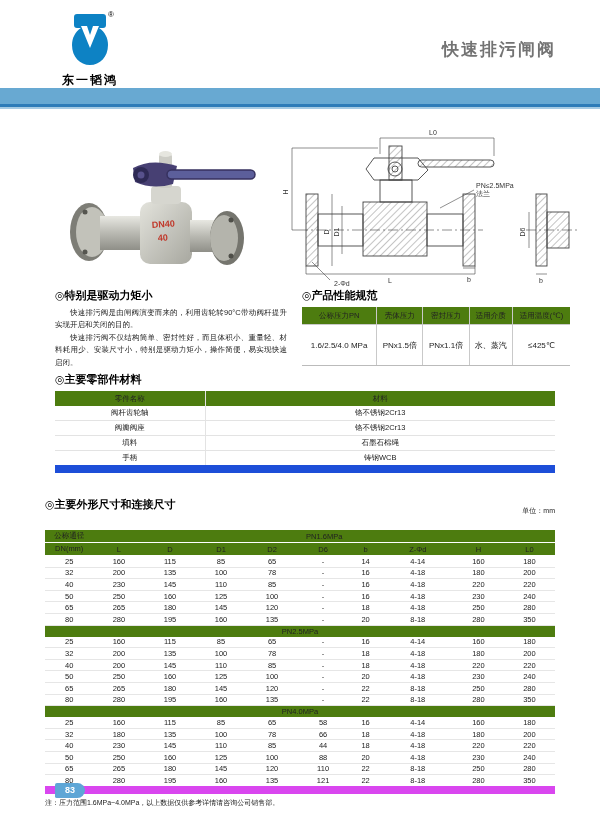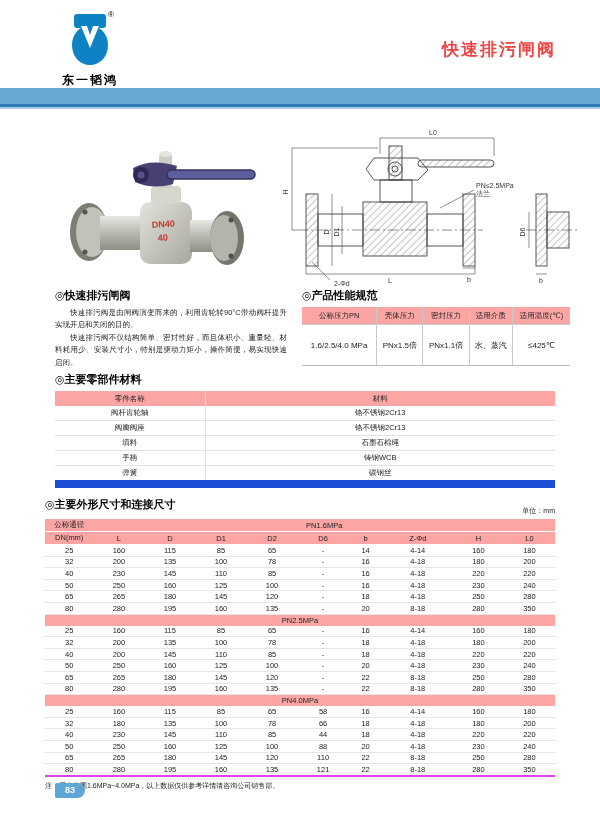--- a/index.html
+++ b/index.html
@@ -10,7 +10,7 @@
   .logo-wrap{position:absolute;left:50px;top:12px;width:80px;text-align:center;}
   .brand-name{font-size:12px;font-weight:bold;letter-spacing:2px;margin-top:2px;color:#000;}
   .reg-mark{position:absolute;left:108px;top:10px;font-size:8px;color:#000;}
-  .page-title{position:absolute;right:44px;top:38px;font-size:17px;font-weight:bold;letter-spacing:2px;color:#ef4444;font-family:Liberation Serif, serif;}
+  .page-title{position:absolute;right:44px;top:38px;font-size:17px;font-weight:bold;letter-spacing:2px;color:#737373;font-family:Liberation Serif, serif;}
   .banner{position:absolute;left:0;top:88px;width:600px;height:16px;background:#68a9d2;}
   .banner-line1{position:absolute;left:0;top:104px;width:600px;height:3px;background:#2e7cb8;}
   .banner-line2{position:absolute;left:0;top:107px;width:600px;height:2px;background:#a6cbe3;}

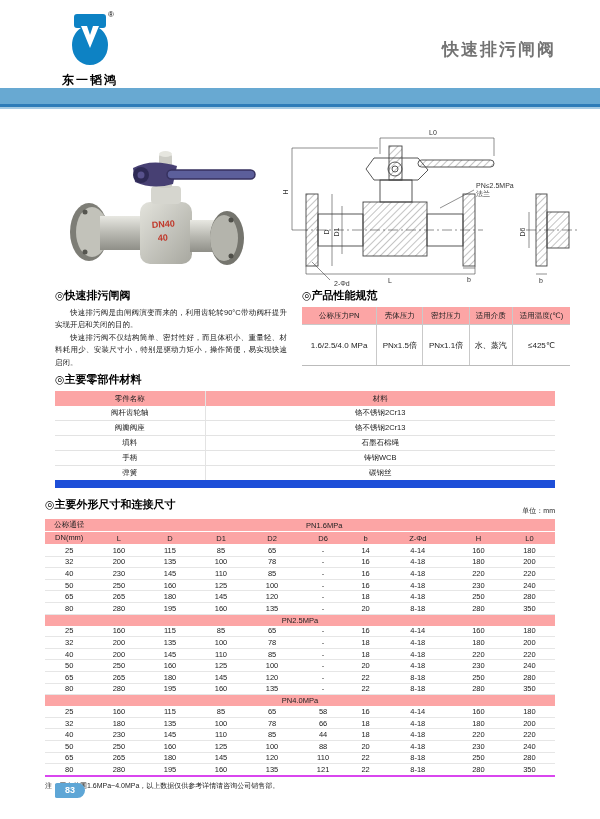--- a/index.html
+++ b/index.html
@@ -193,7 +193,7 @@
   </svg>
 
   <div class="features">
-    <h3 class="sec-title">◎快速排污闸阀</h3>
+    <h3 class="sec-title">◎特别是驱动力矩小</h3>
     <p>快速排污阀是由闸阀演变而来的，利用齿轮转90°C带动阀杆提升实现开启和关闭的目的。</p>
     <p>快速排污阀不仅结构简单、密封性好，而且体积小、重量轻、材料耗用少、安装尺寸小，特别是驱动力矩小，操作简便，易实现快速启闭。</p>
   </div>

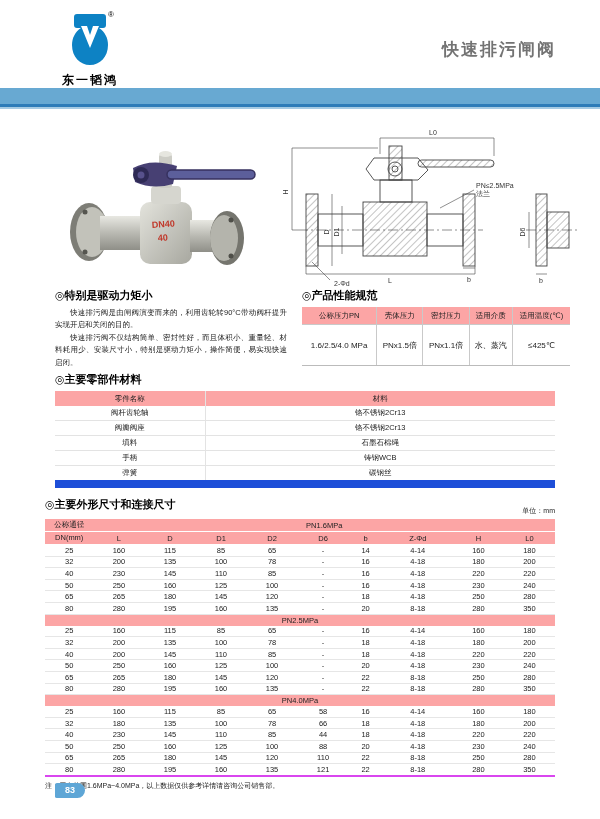--- a/index.html
+++ b/index.html
@@ -34,7 +34,7 @@
   
   table{border-collapse:collapse;width:100%;}
   th,td{font-weight:normal;text-align:center;font-size:7.5px;color:#222;padding:0;}
-  thead th,.group-row td{background:#fca5a5;}
+  thead th,.group-row td{background:#4d7c0f;}
 
   
   .performance{position:absolute;left:270px;top:288px;width:268px;margin-left:32px;}

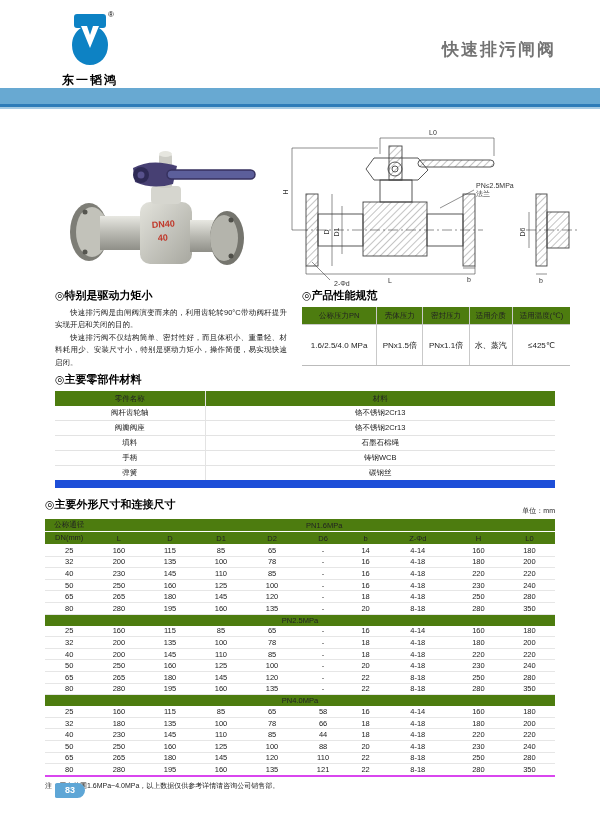--- a/index.html
+++ b/index.html
@@ -248,10 +248,6 @@
             <td>手柄</td>
             <td>铸钢WCB</td>
           </tr>
-          <tr>
-            <td>弹簧</td>
-            <td>碳钢丝</td>
-          </tr>
         </tbody>
     </table>
   </div>

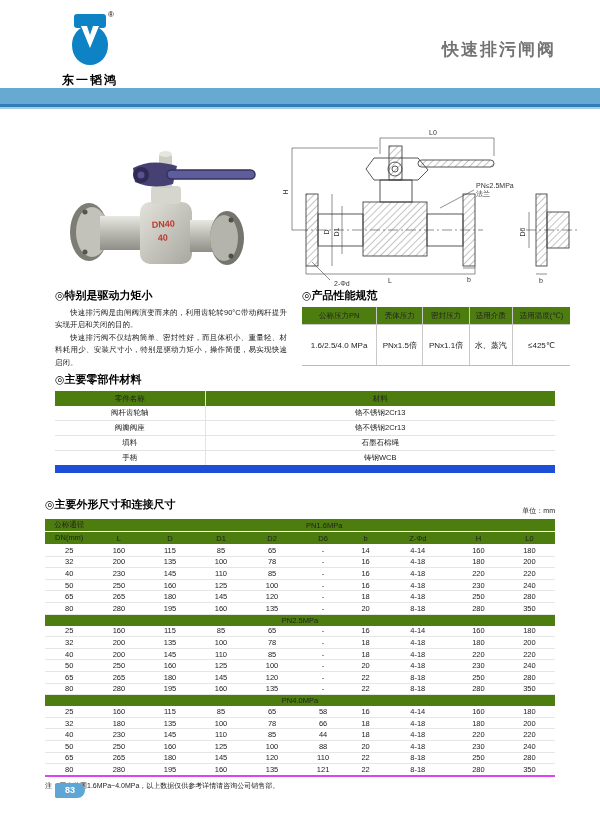--- a/index.html
+++ b/index.html
@@ -54,7 +54,7 @@
   .dimensions{position:absolute;left:45px;top:497px;width:510px;}
   .dims-title-row{display:flex;justify-content:space-between;align-items:flex-end;}
   .unit-label{font-size:7px;color:#222;}
-  .dims-table{margin-top:3px;border-bottom:2px solid #d946ef;}
+  .dims-table{margin-top:14px;border-bottom:8px solid #d946ef;}
   .dims-table thead th{height:12px;border-bottom:1px solid #fff;font-size:7.5px;}
   .dims-table tbody td{height:10.6px;border-bottom:1px solid #e6e6e6;}
   .dims-table .group-row td{height:11px;border-bottom:none;}

